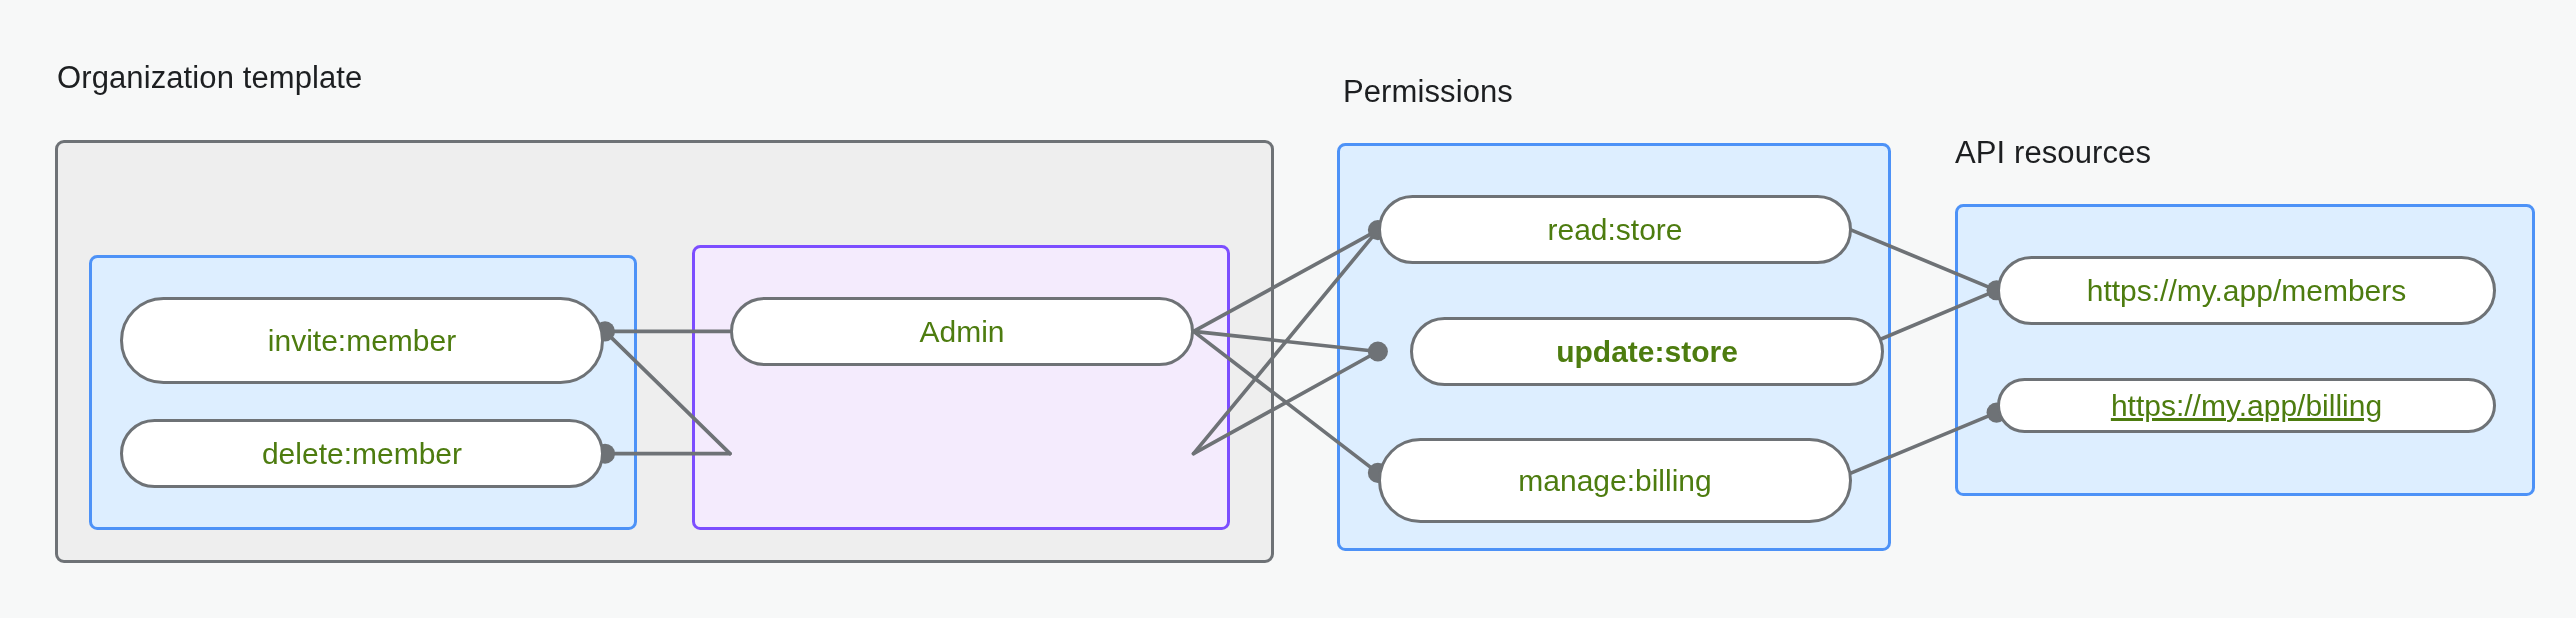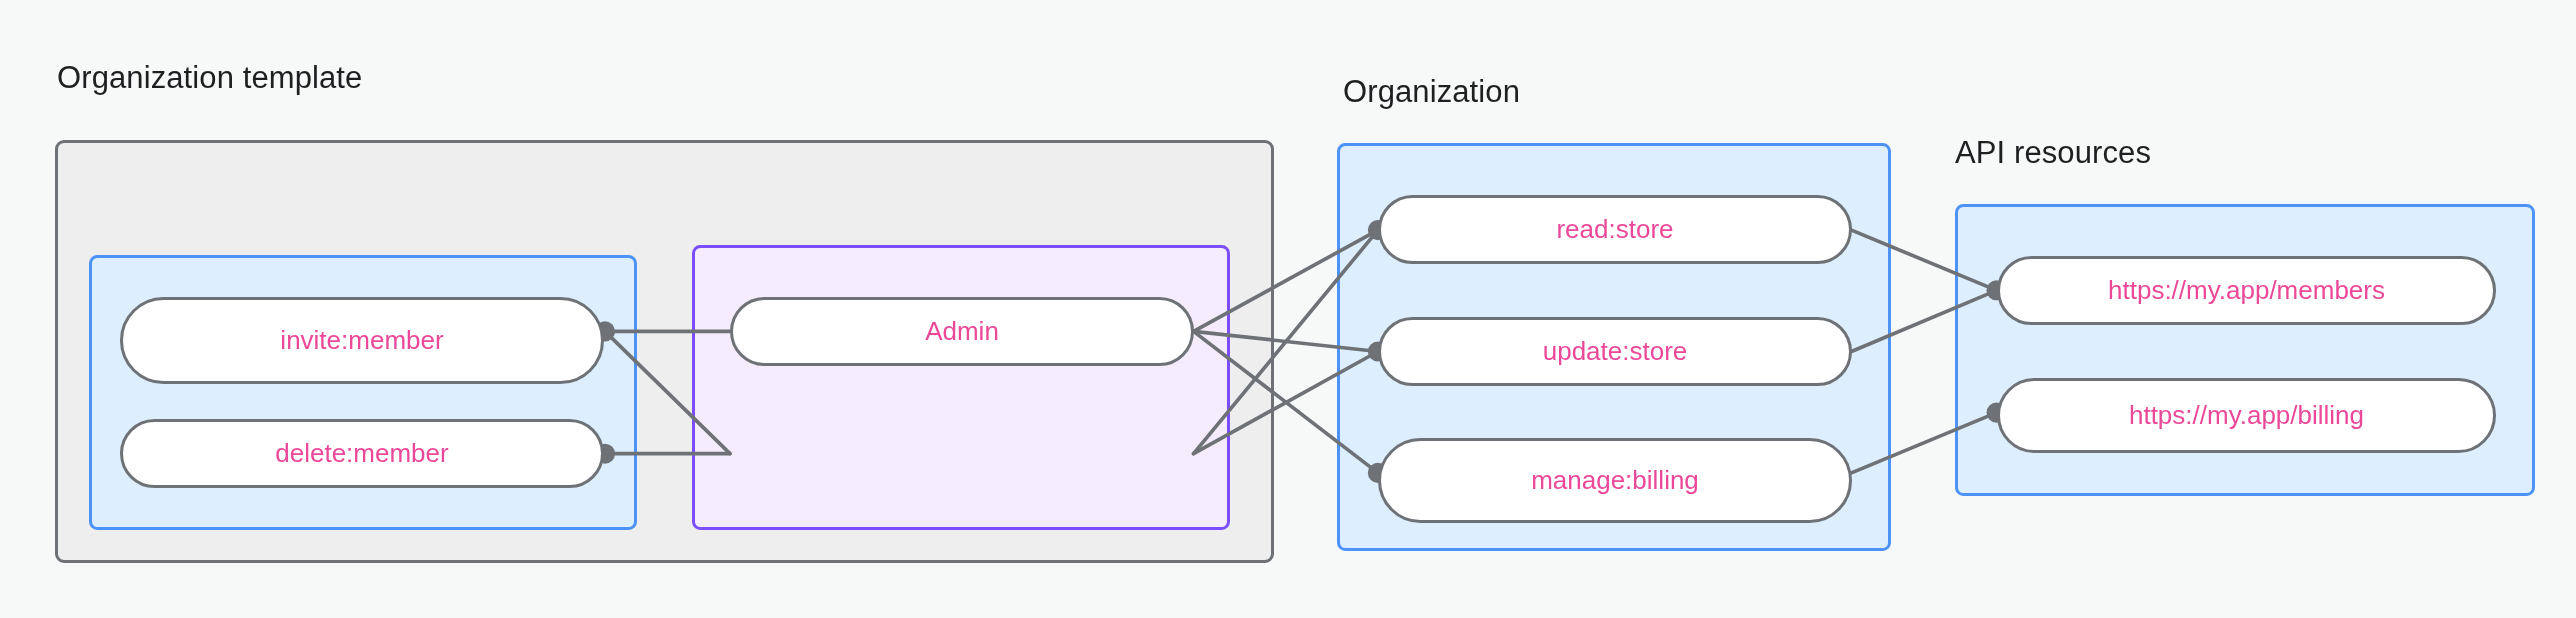--- a/index.html
+++ b/index.html
@@ -73,7 +73,7 @@
 
   <div class="caption" style="left:694px;top:184px;">Organization roles</div>
 
-  <div class="caption" style="left:1343px;top:76px;">Organization</div>
+  <div class="caption" style="left:1343px;top:76px;">Permissions</div>
 
   <div class="caption" style="left:1955px;top:137px;text-align:right;">API resources</div>
 

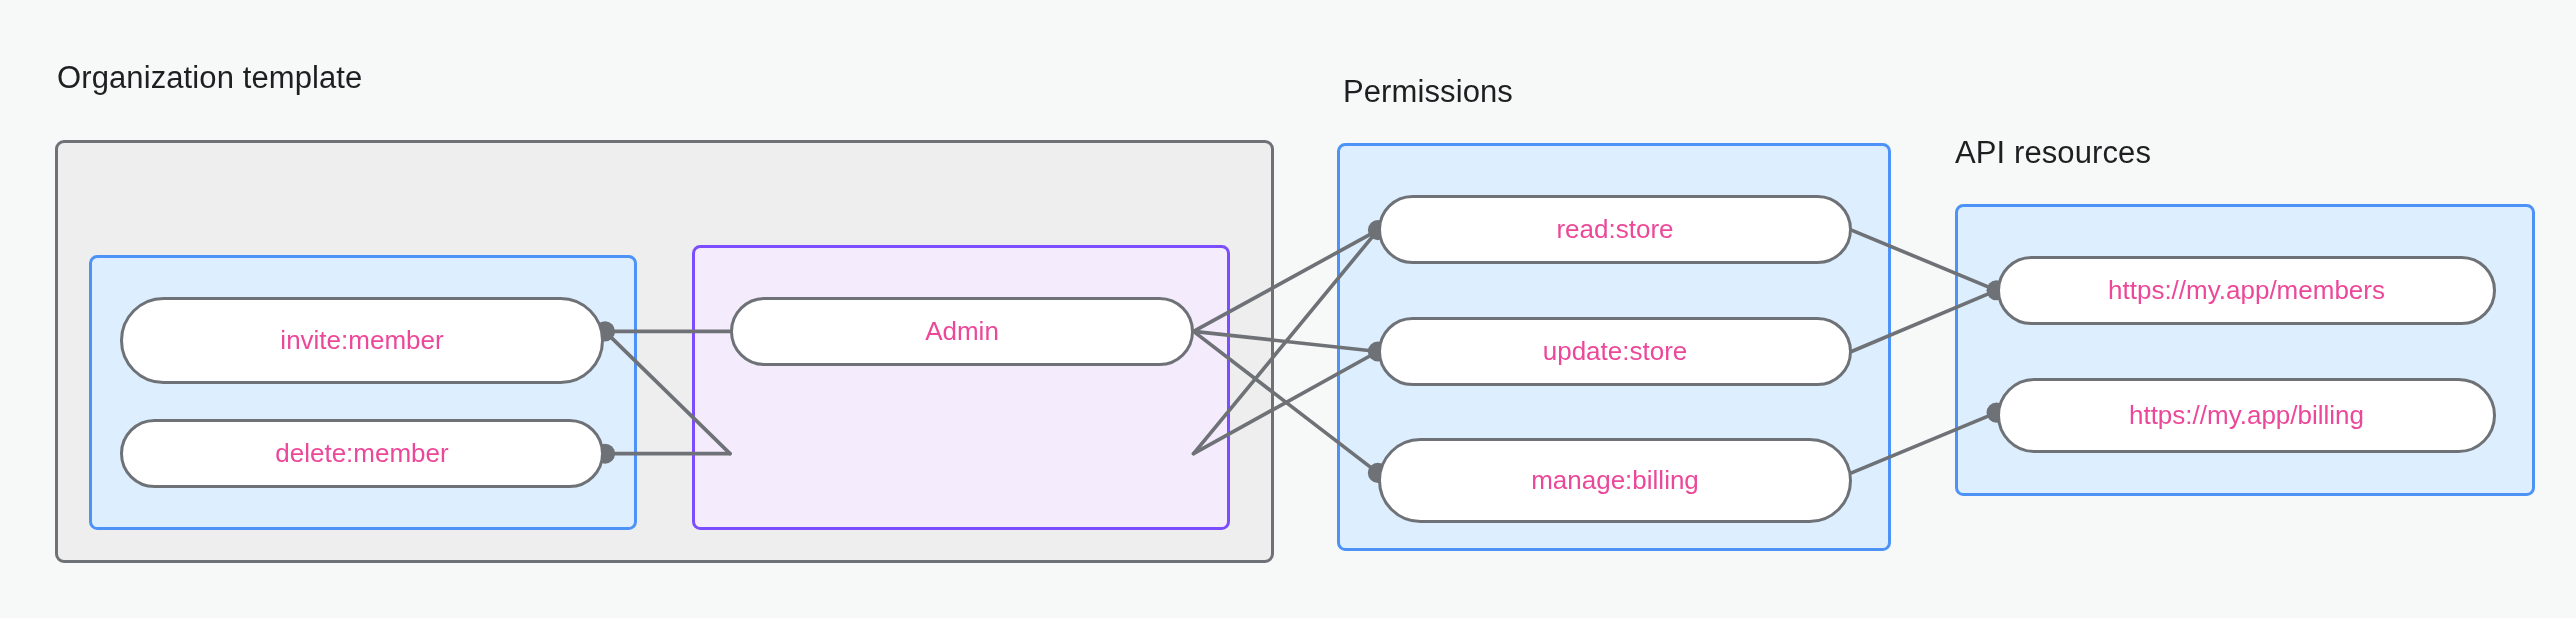--- a/index.html
+++ b/index.html
@@ -51,8 +51,8 @@
     display:flex;
     align-items:center;
     justify-content:center;
-    font-size:26px;
-    color:#ec4899;
+    font-size:30px;
+    color:#4d7c0f;
     white-space:nowrap;
     z-index:3;
   }

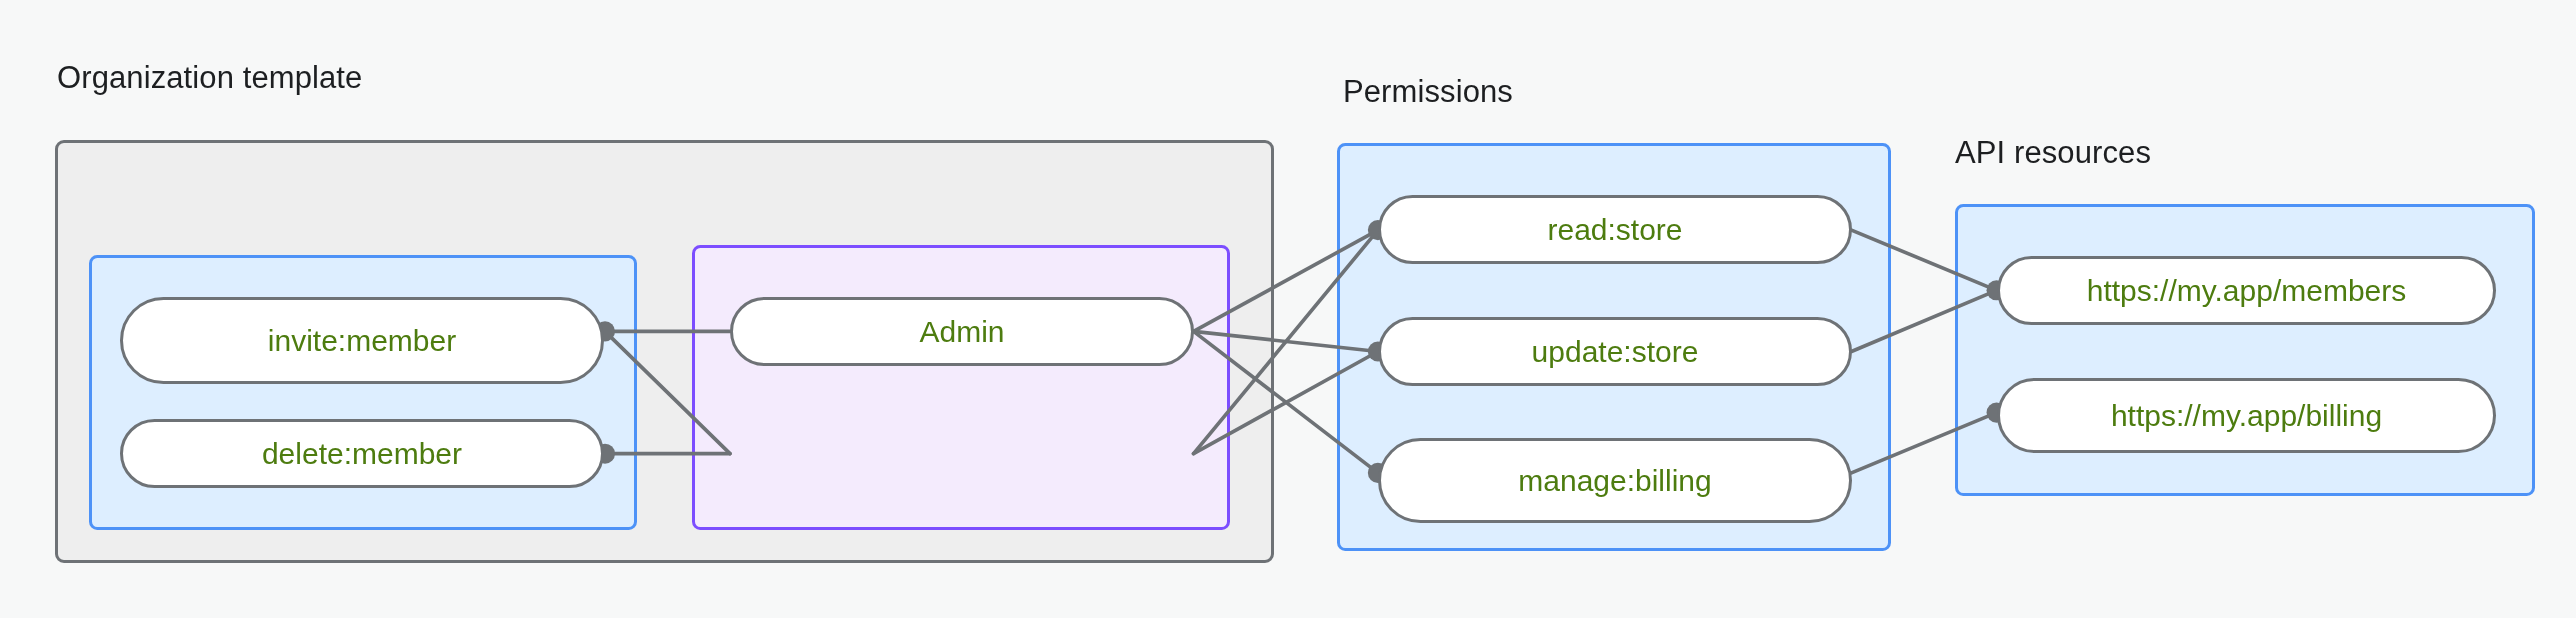--- a/index.html
+++ b/index.html
@@ -129,7 +129,7 @@
     <span>read:store</span>
   </div>
 
-  <div class="pill" style="left:1378px;top:317px;width:474px;height:69px;">
+  <div class="pill" style="left:1410px;top:317px;width:474px;height:69px;font-weight:bold;">
     <span>update:store</span>
   </div>
 

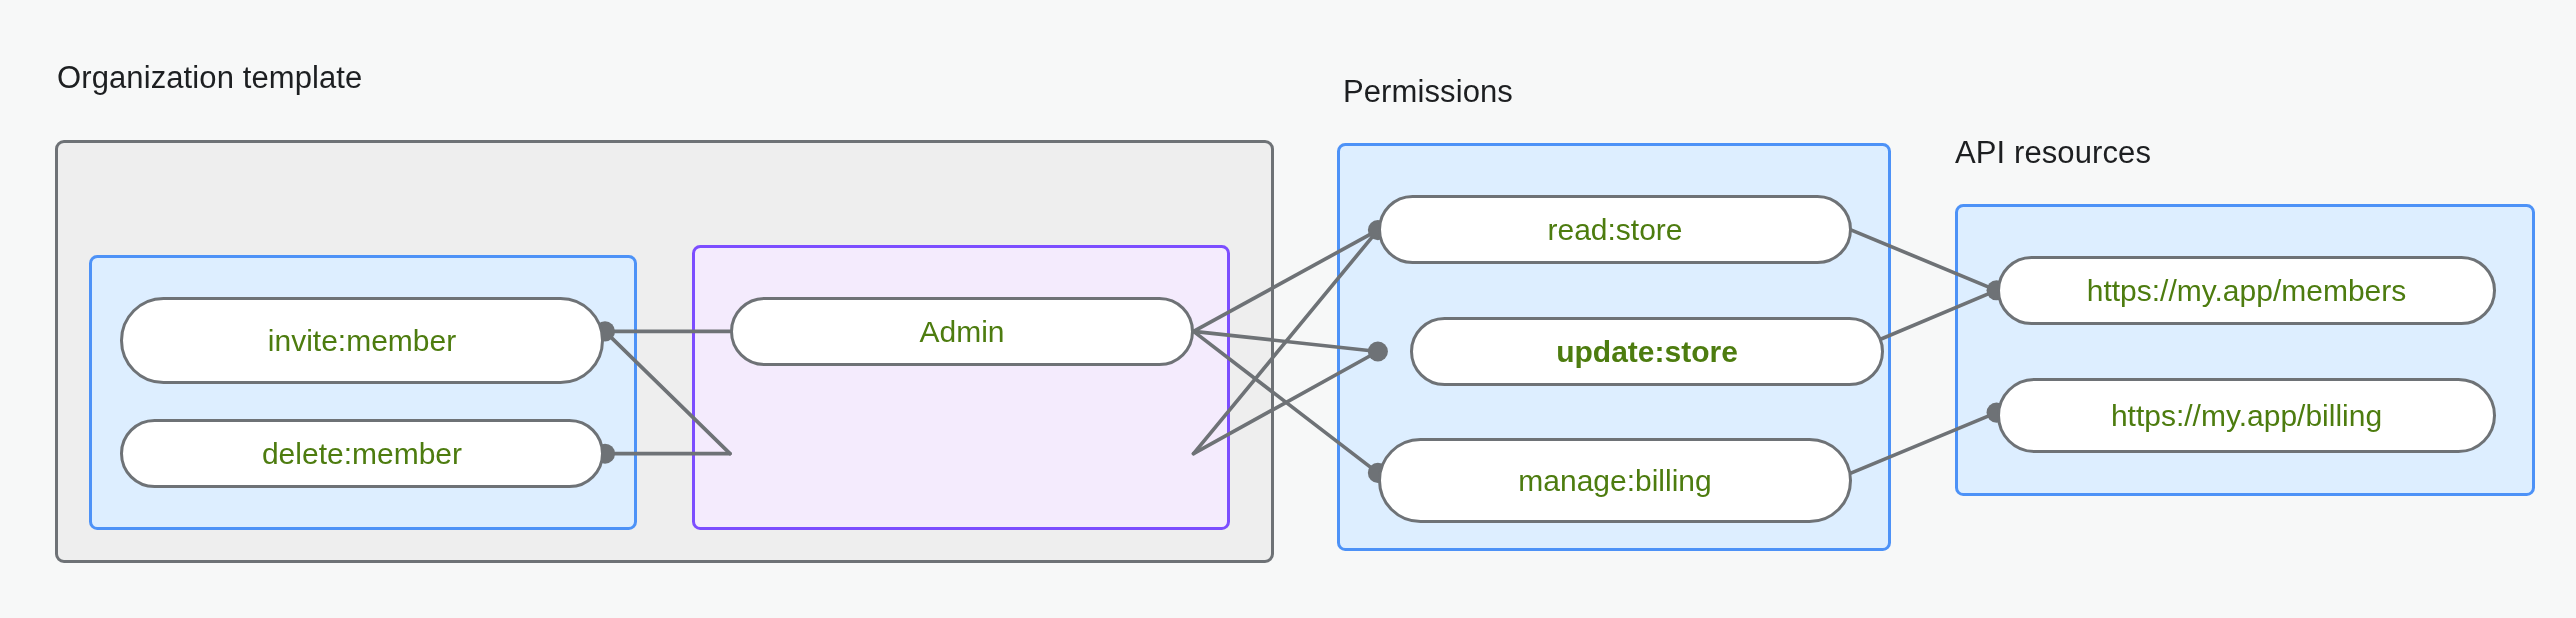--- a/index.html
+++ b/index.html
@@ -141,7 +141,7 @@
     <span>https://my.app/members</span>
   </div>
 
-  <div class="pill" style="left:1997px;top:378px;width:499px;height:75px;">
+  <div class="pill" style="left:1997px;top:378px;width:499px;height:55px;text-decoration:underline;">
     <span>https://my.app/billing</span>
   </div>
 

